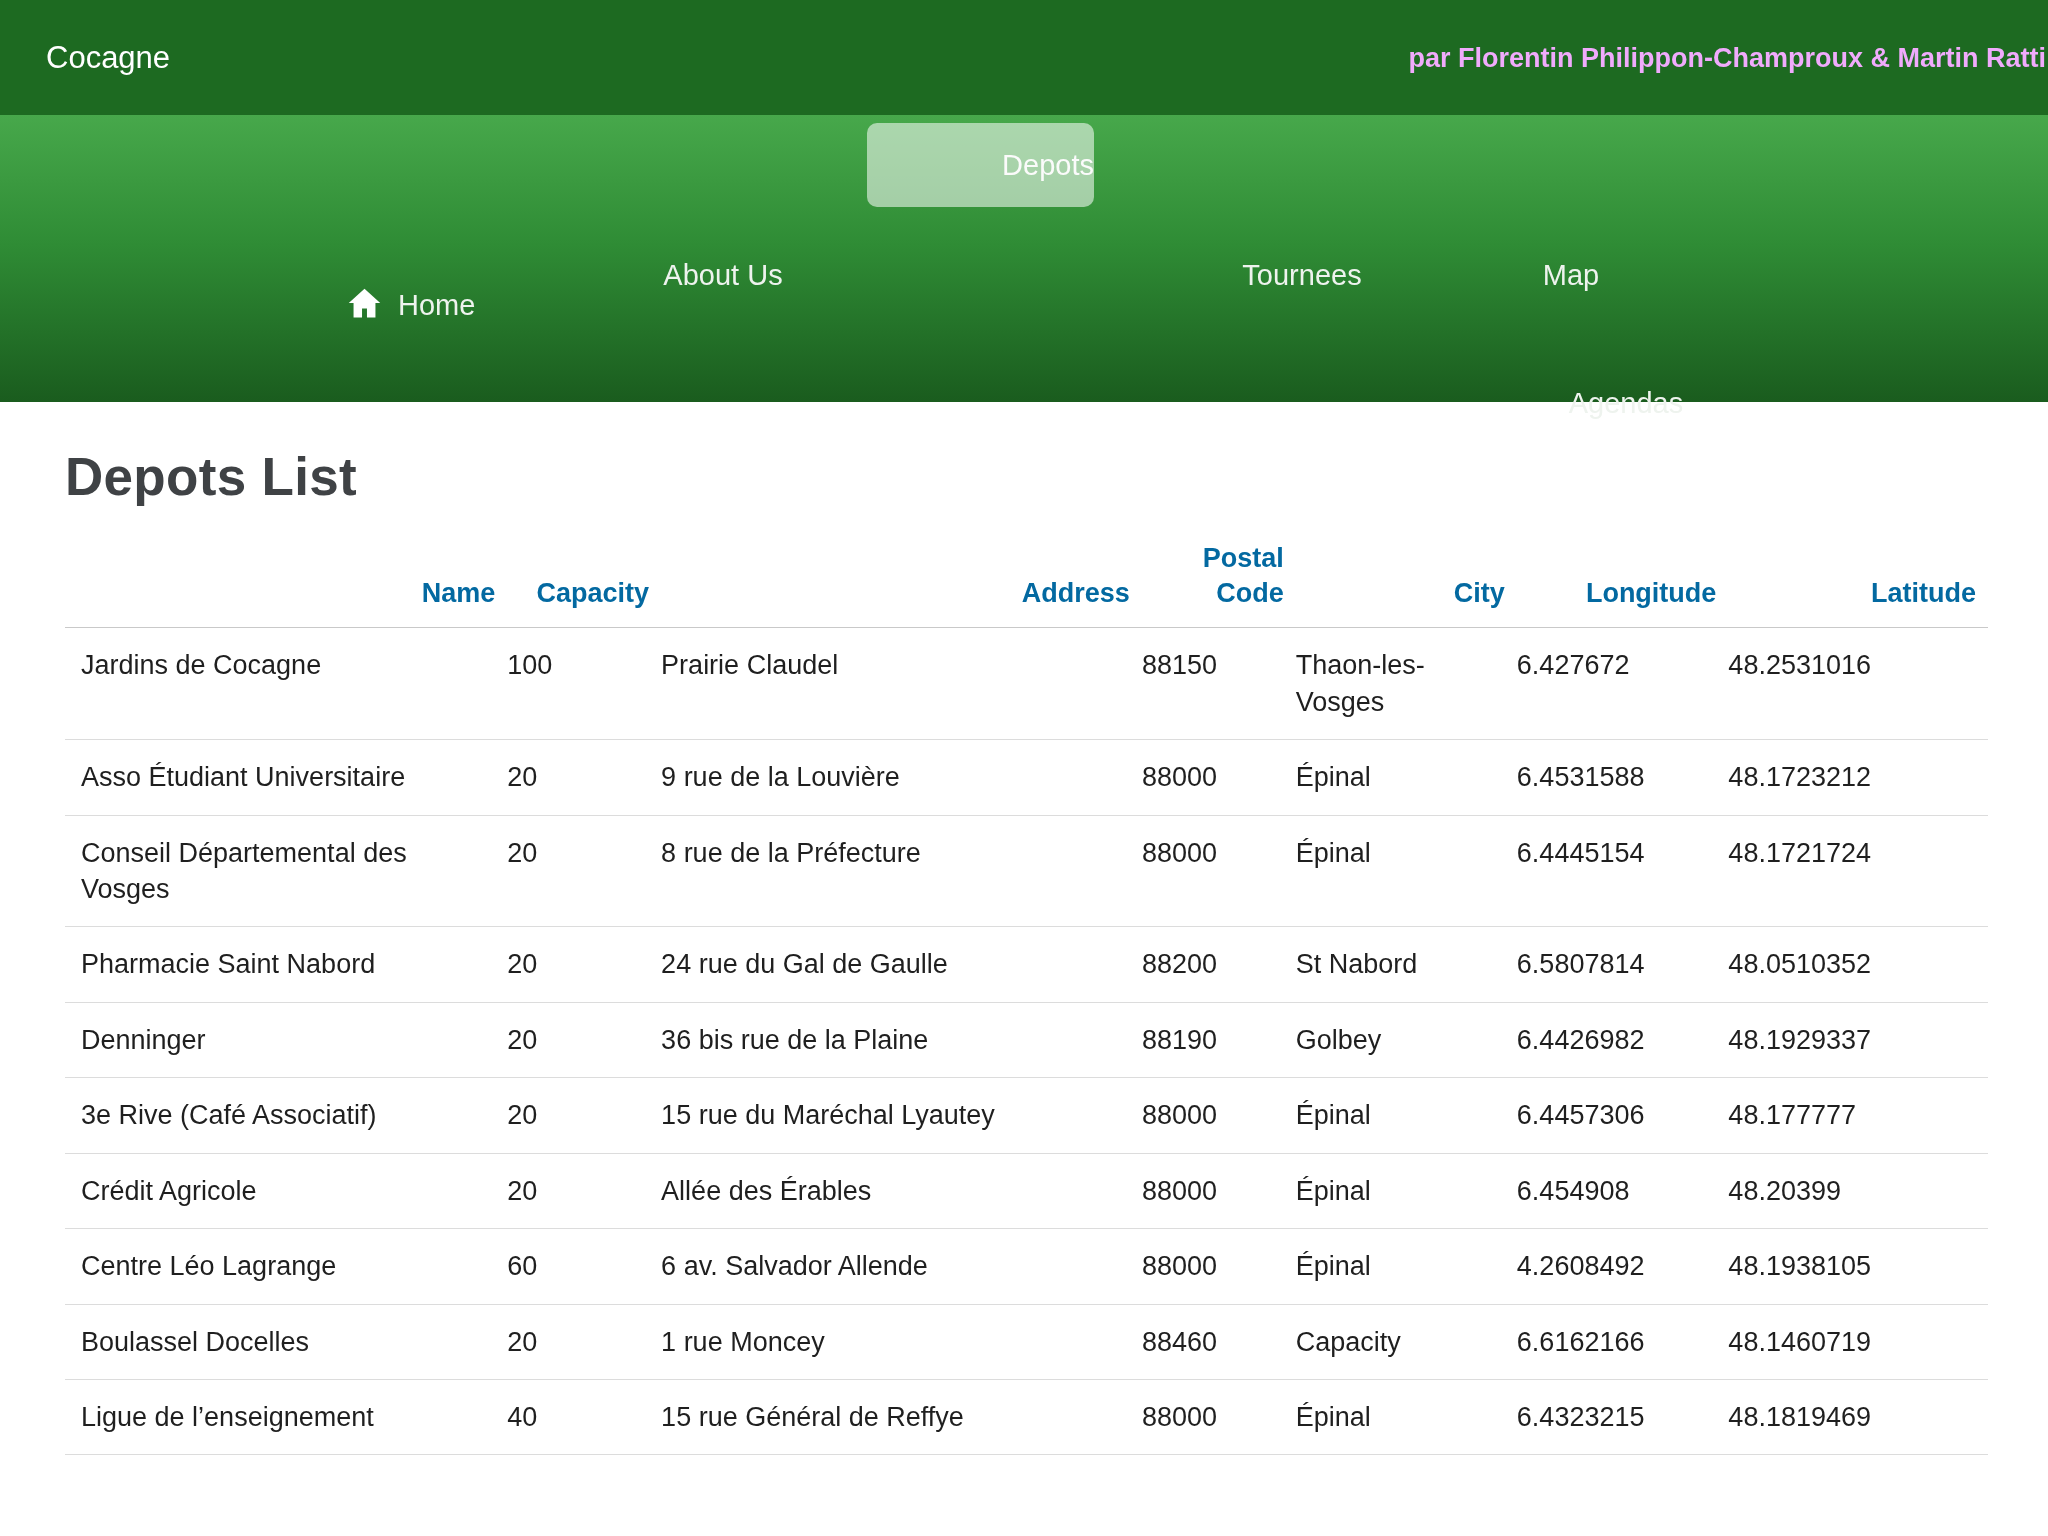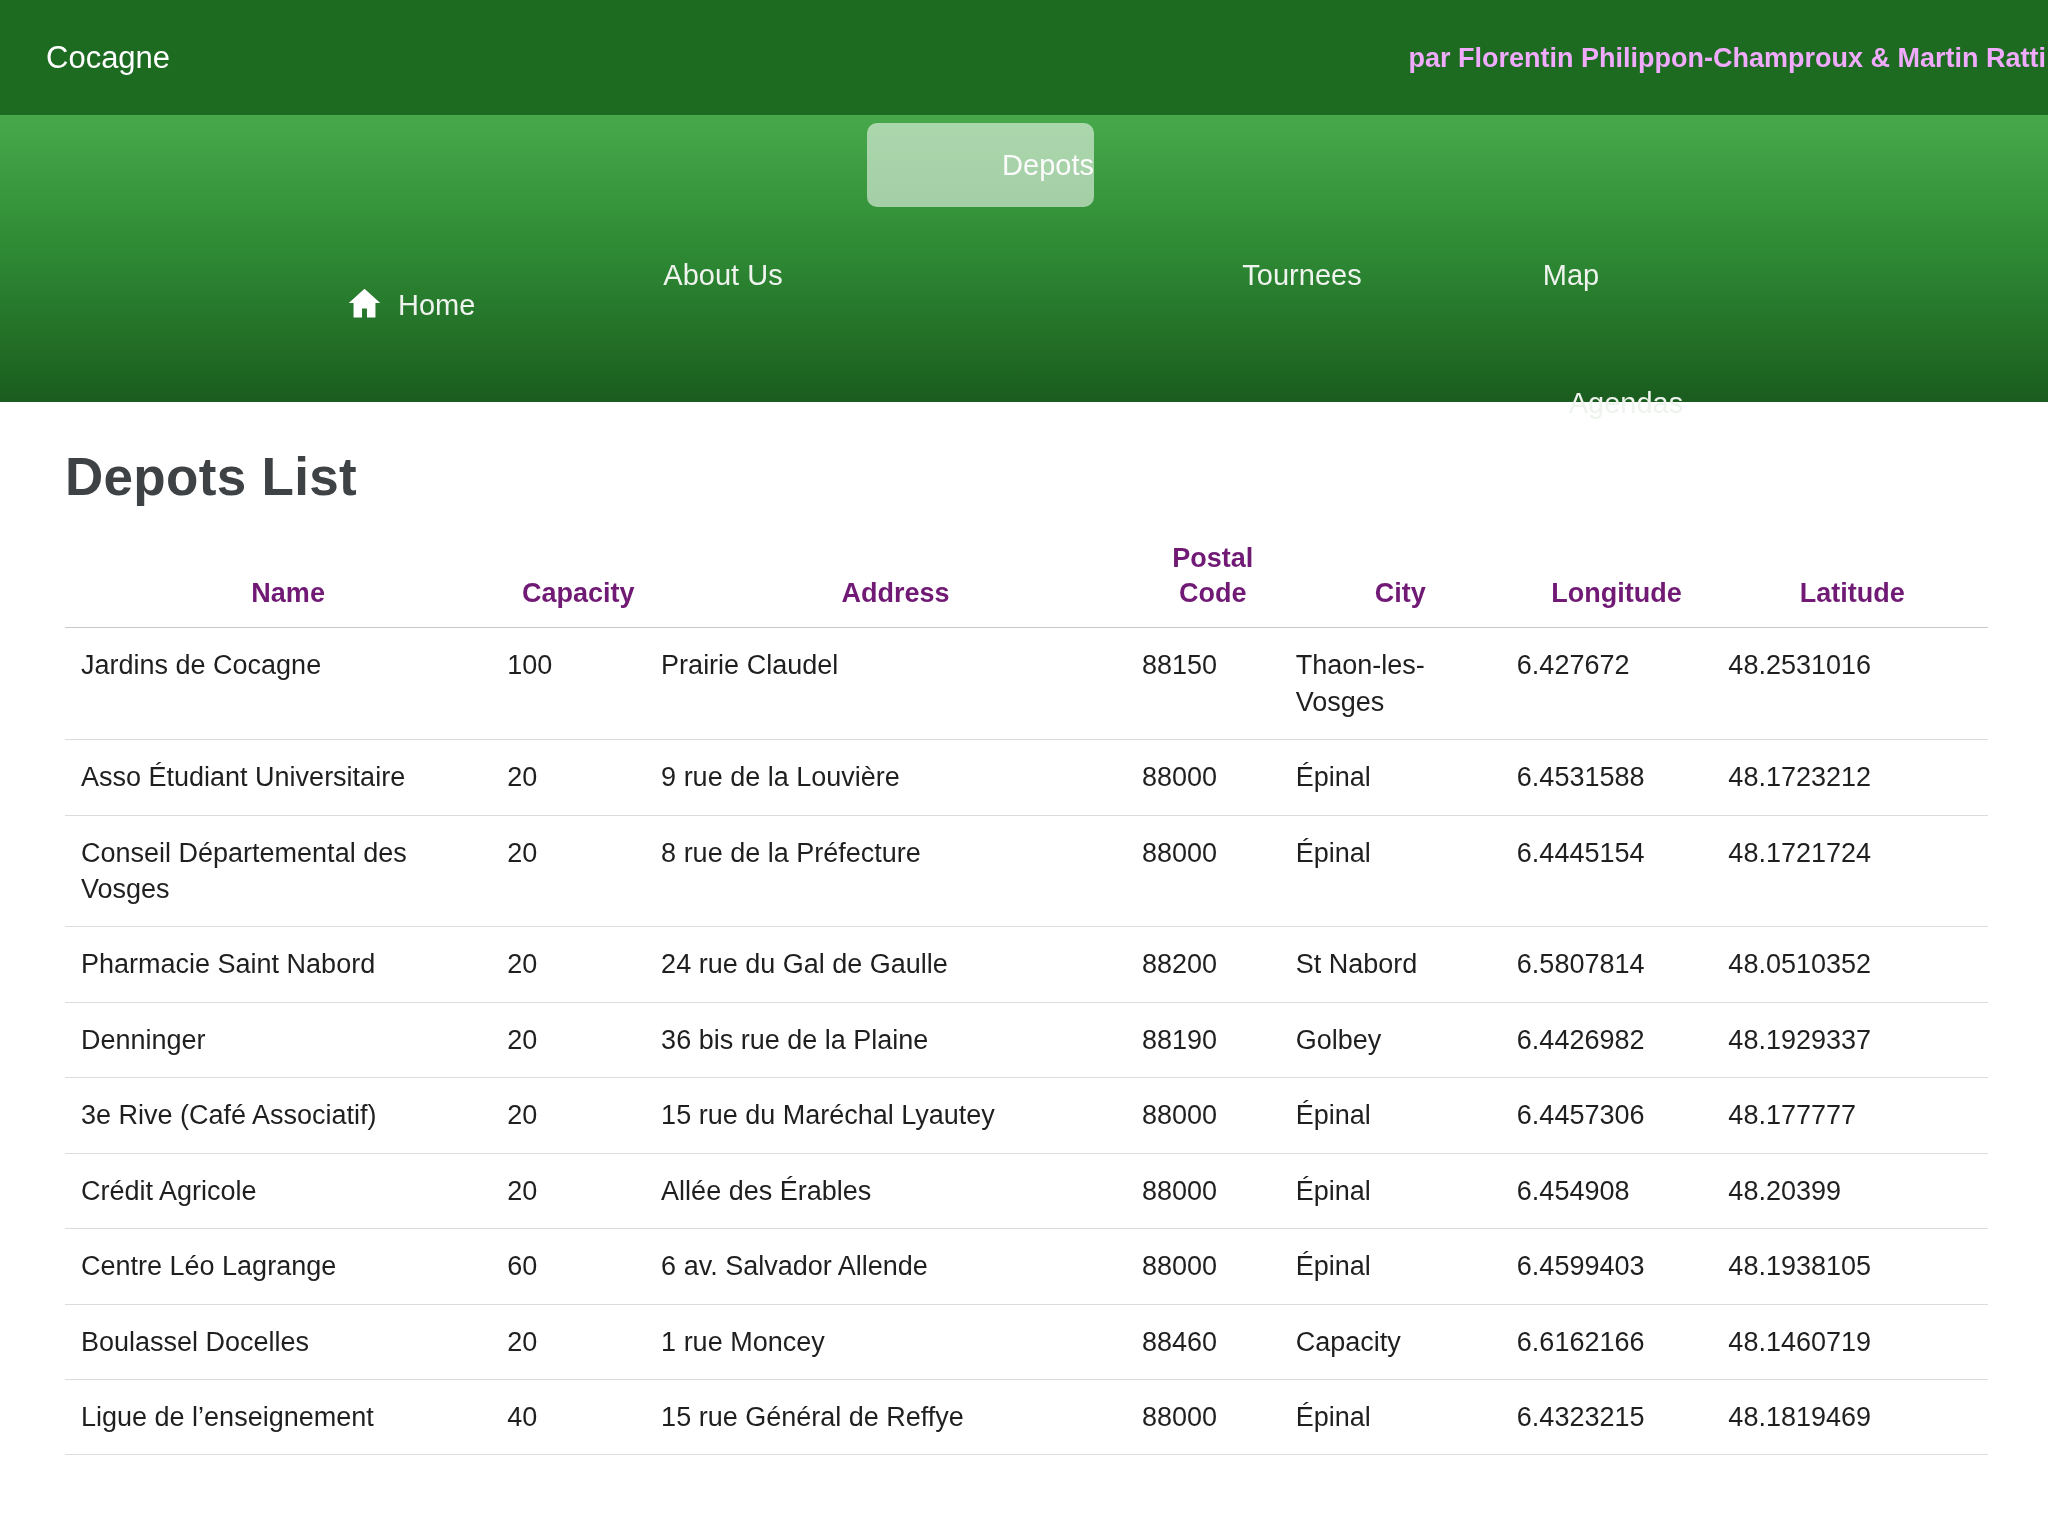--- a/index.html
+++ b/index.html
@@ -94,11 +94,11 @@
     table-layout: fixed;
   }
   th {
-    text-align: center;
+    text-align: right;
     vertical-align: bottom;
     font-weight: 700;
     font-size: 27px;
-    color: #701a75;
+    color: #0369a1;
     padding: 0 12px 16px 0;
     border-bottom: 1px solid #c9c9c9;
     line-height: 1.3;

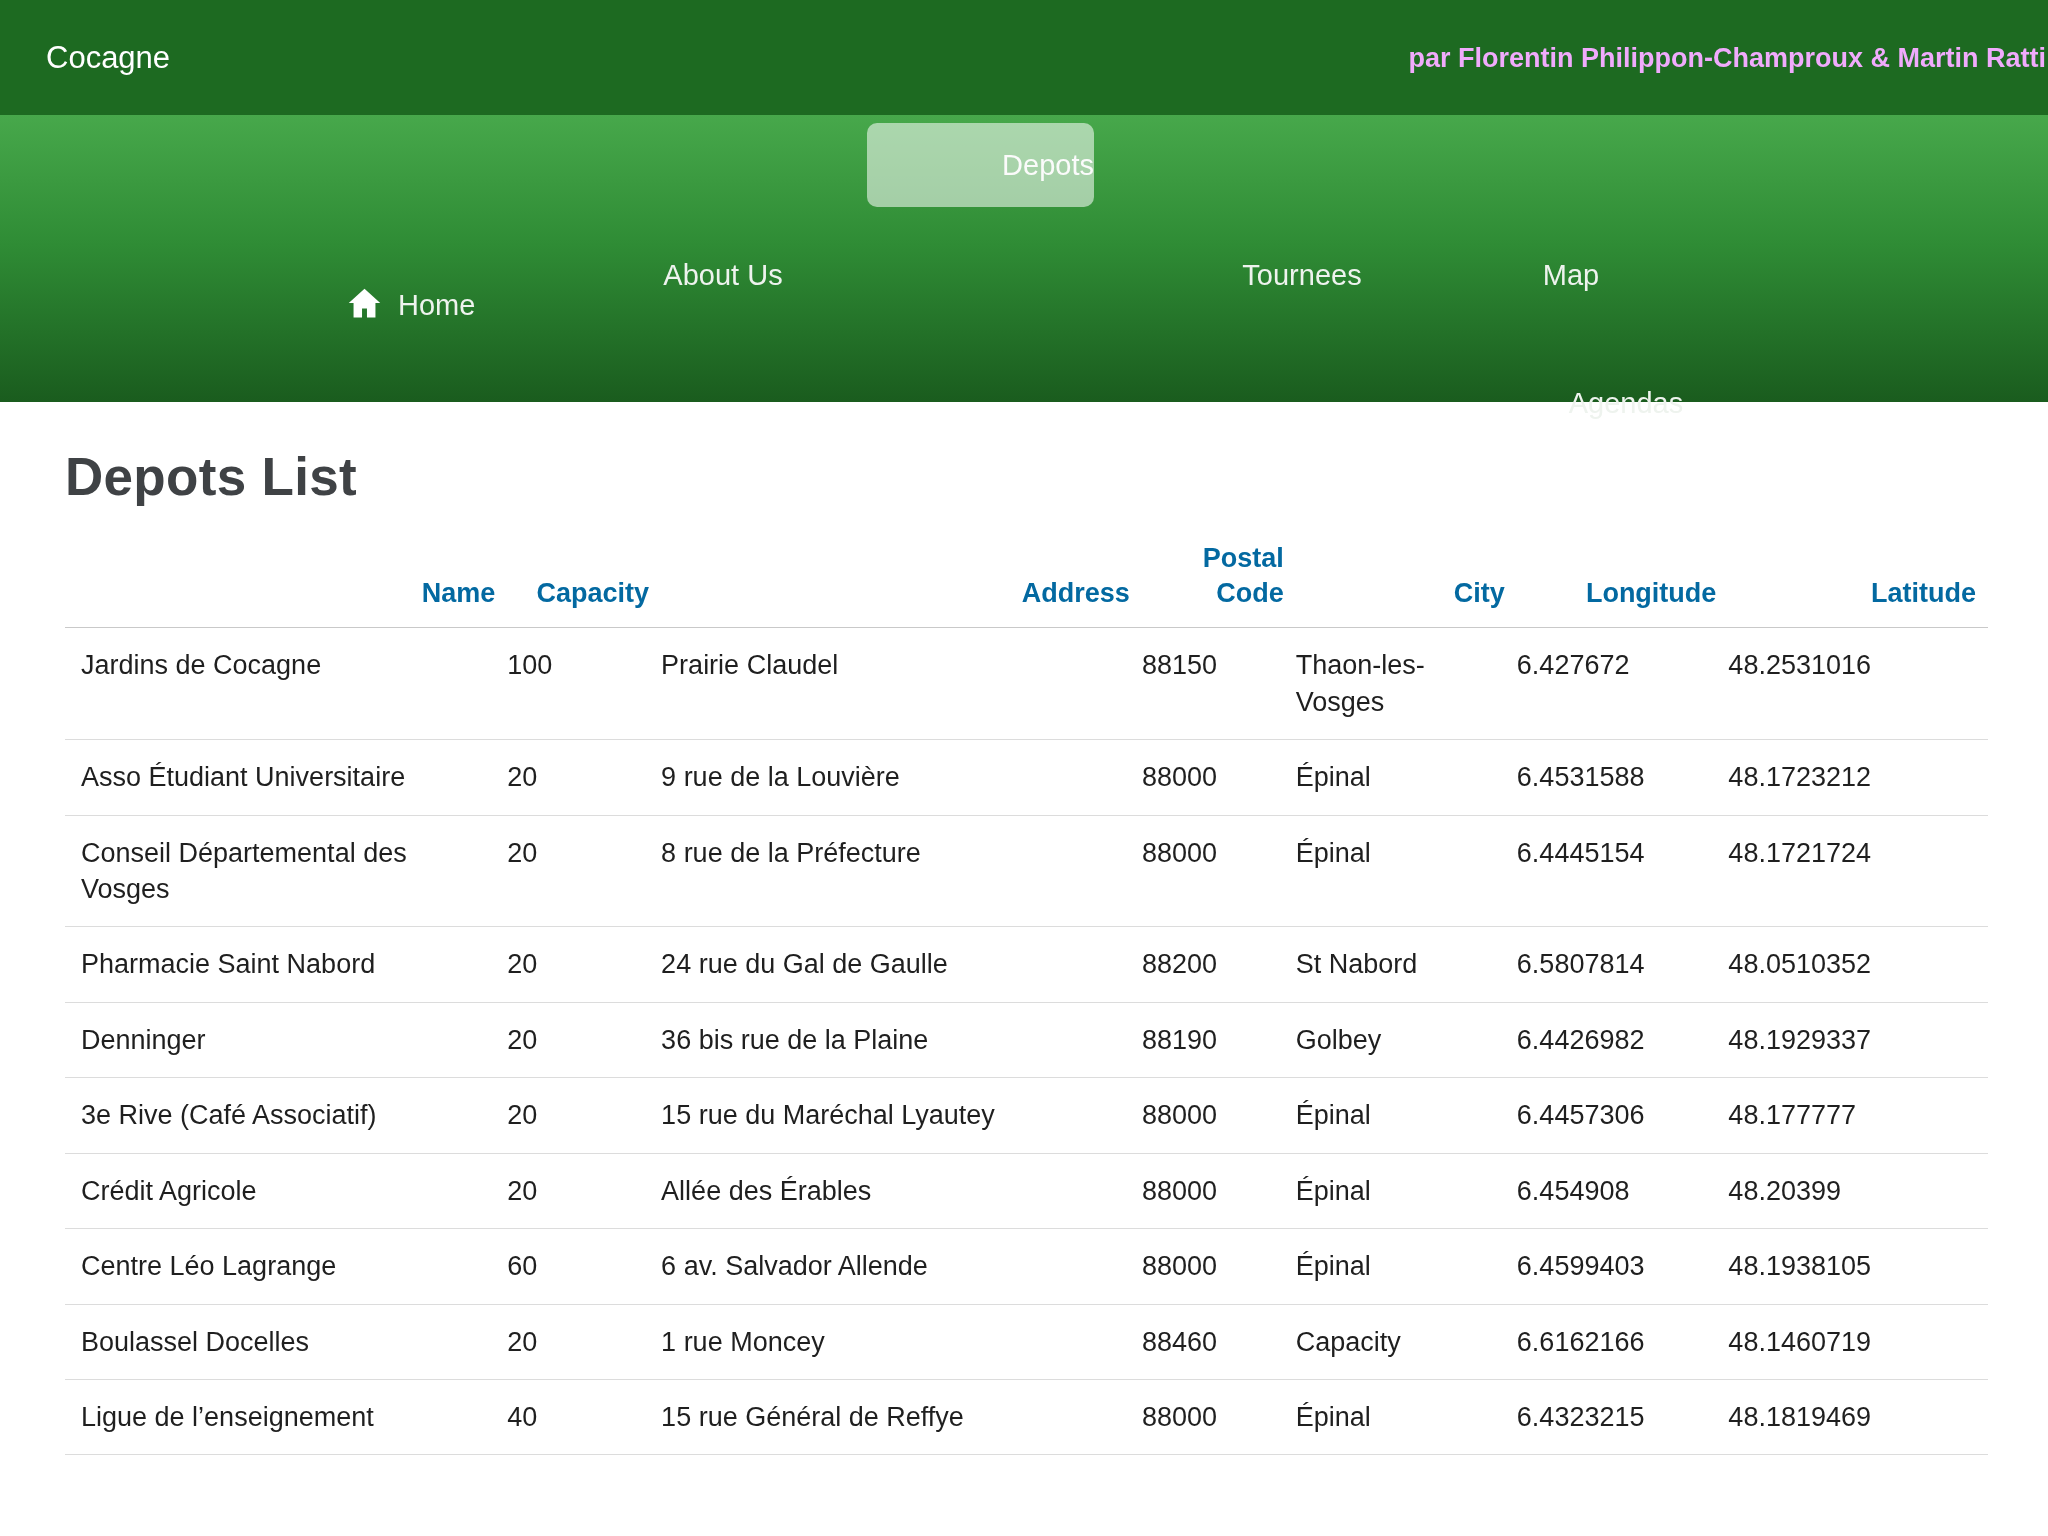--- a/index.html
+++ b/index.html
@@ -250,7 +250,7 @@
           <td>6 av. Salvador Allende</td>
           <td>88000</td>
           <td>Épinal</td>
-          <td>6.4599403</td>
+          <td>4.2608492</td>
           <td>48.1938105</td>
         </tr>
         <tr>

